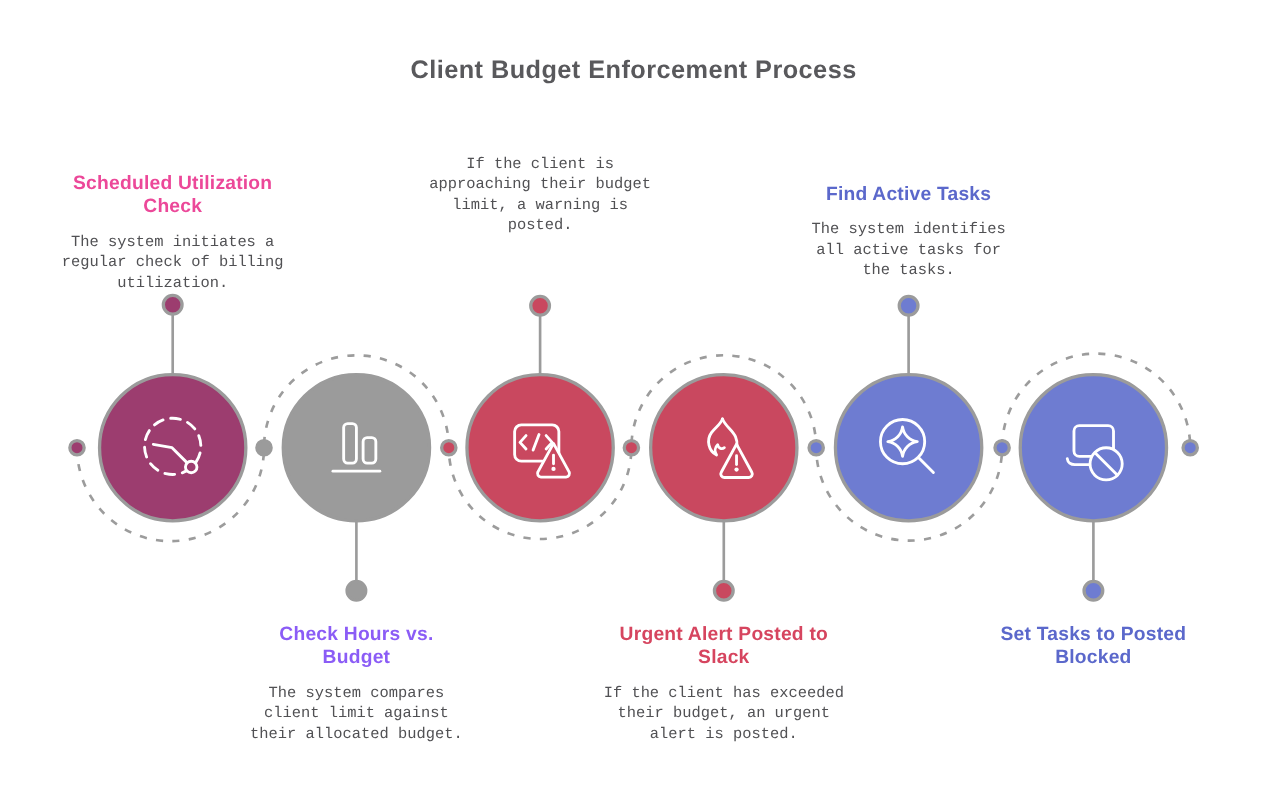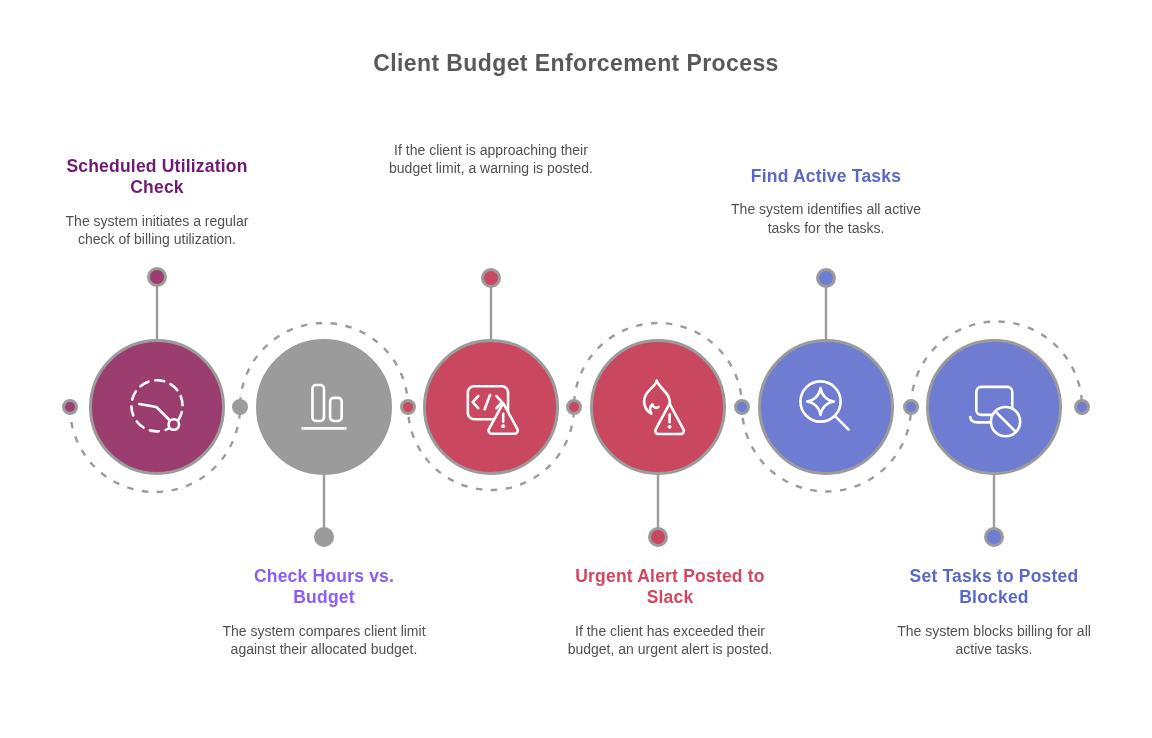--- a/index.html
+++ b/index.html
@@ -38,7 +38,7 @@
     margin:0 auto 13px auto; width:205px; font-size:17.5px; line-height:1.22;
     font-weight:700; letter-spacing:.2px;
   }
-  .text p{ margin:0 auto; font-size:14px; line-height:1.32; color:#515154; }
+  .text p{ margin:0 auto; font-size:14px; line-height:1.32; color:#515154;font-family:Liberation Mono, monospace; }
   .s1 .text p{width:222px} .s2 .text p{width:205px} .s3 .text p{width:222px}
   .s4 .text p{width:220px} .s5 .text p{width:200px} .s6 .text p{width:212px}
 </style>

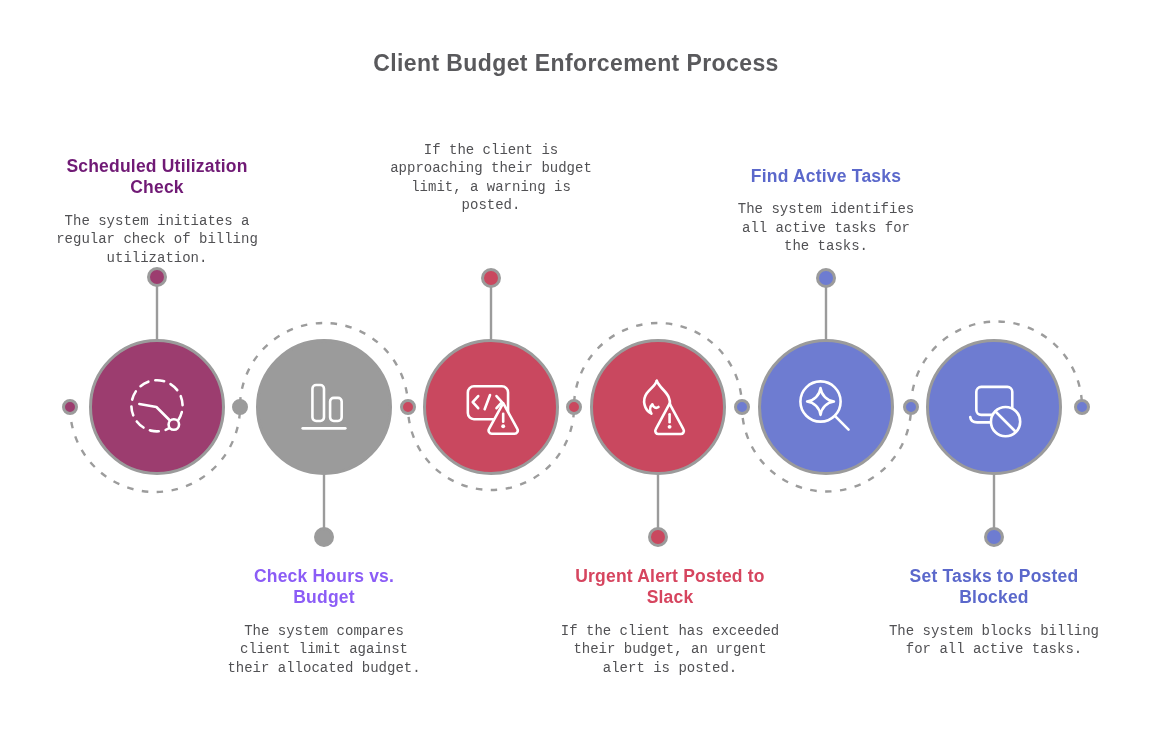--- a/index.html
+++ b/index.html
@@ -73,7 +73,7 @@
 
   <div class="step s1">
     <div class="text">
-      <h2 style="color: #701a75;">Scheduled Utilization Check</h2>
+      <h2 style="color: #ec4899;">Scheduled Utilization Check</h2>
       <p>The system initiates a regular check of billing utilization.</p>
     </div>
     <div class="node" style="background-color: rgb(156, 61, 111);">

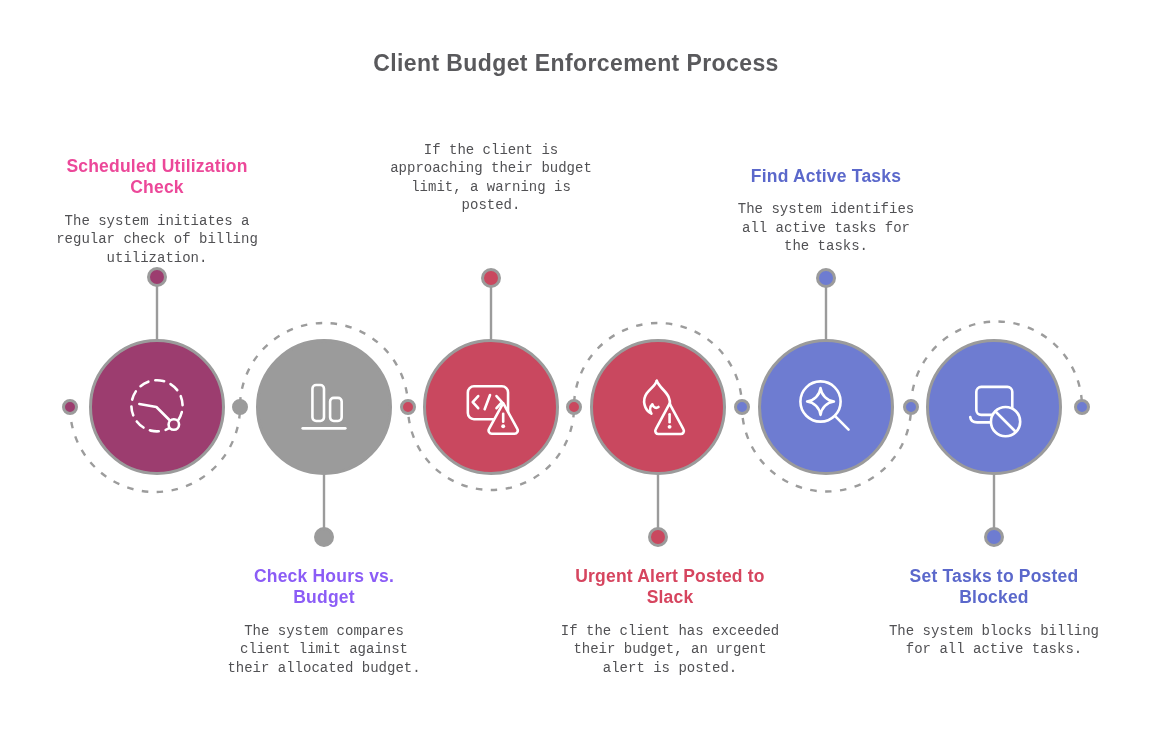--- a/index.html
+++ b/index.html
@@ -32,7 +32,7 @@
   .text{ position:absolute; transform:translateX(-50%); text-align:center; }
   .s1 .text{ left:157px; top:156px; } .s3 .text{ left:491px; top:141px; }
   .s5 .text{ left:826px; top:166px; } .s2 .text{ left:324px; top:566px; }
-  .s4 .text{ left:658px; top:566px;margin-left:12px; } .s6 .text{ left:994px; top:566px; }
+  .s4 .text{ left:658px; top:566px; } .s6 .text{ left:994px; top:566px; }
 
   .text h2{
     margin:0 auto 13px auto; width:205px; font-size:17.5px; line-height:1.22;

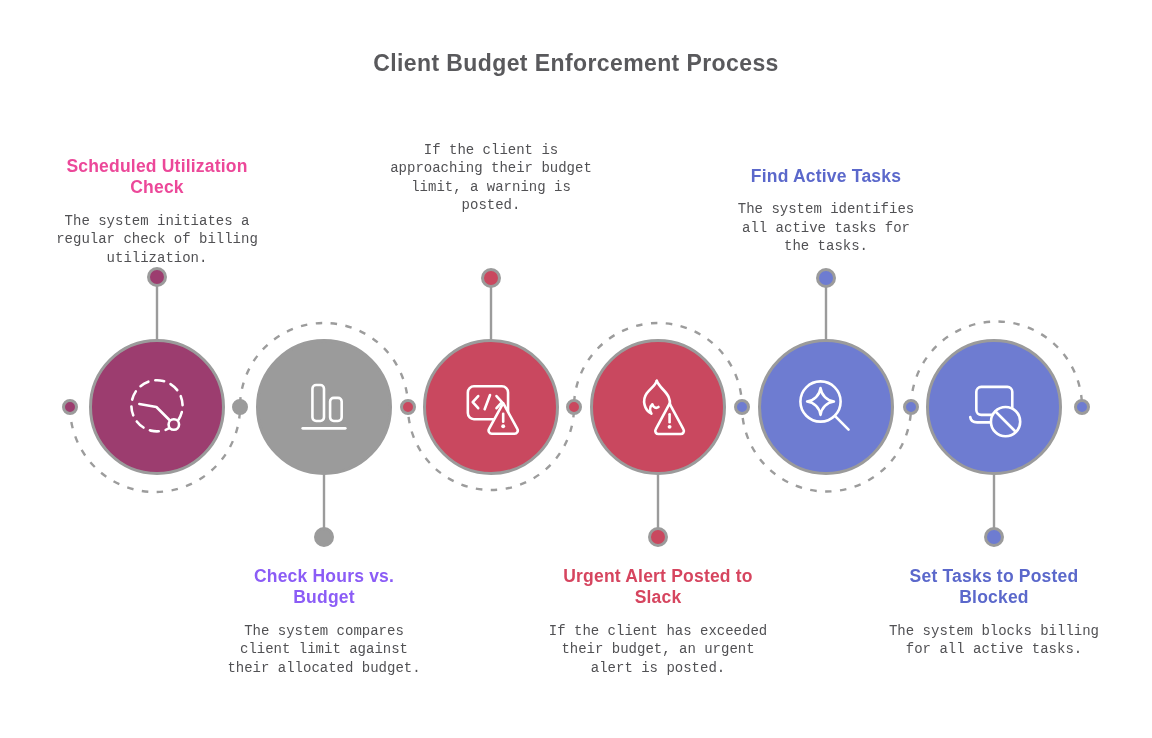--- a/index.html
+++ b/index.html
@@ -149,7 +149,6 @@
   <div class="step s6">
     <div class="text">
       <h2 style="color: rgb(91, 104, 203);">Set Tasks to Posted Blocked</h2>
-      <p>The system blocks billing for all active tasks.</p>
     </div>
     <div class="node" style="background-color: rgb(110, 124, 209);">
       <svg class="icon" viewBox="0 0 64 64">

